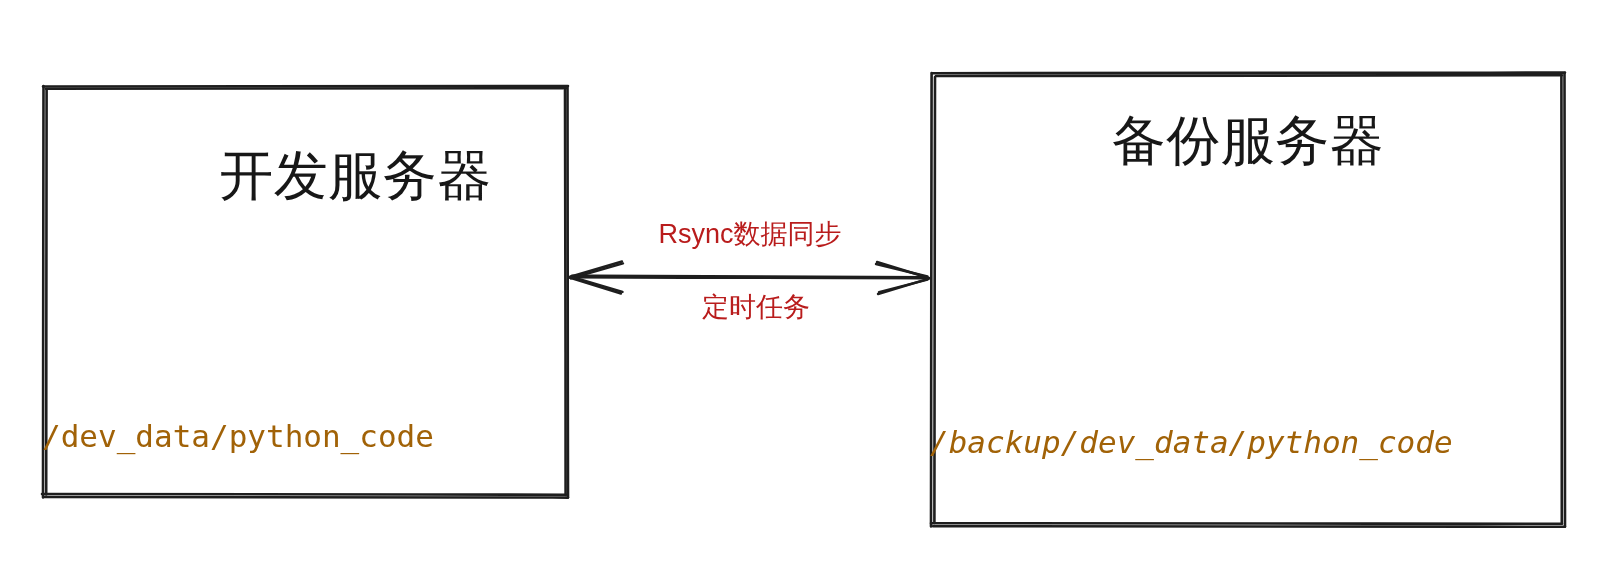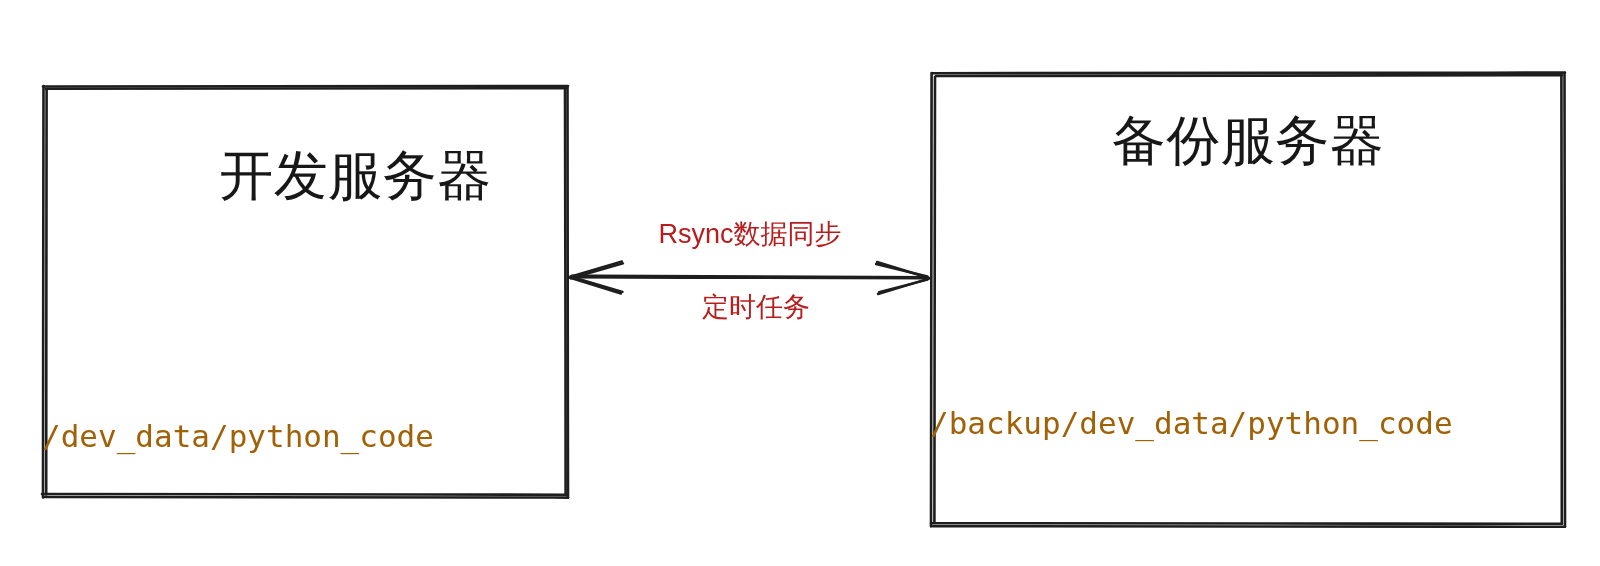--- a/index.html
+++ b/index.html
@@ -77,7 +77,7 @@
     color: #a16207;
   }
   #node-dev .node-path { top: 334px; }
-  #node-backup .node-path { top: 334px; }
+  #node-backup .node-path { top: 353px; font-style: italic; }
 
   
   .edge-label {

